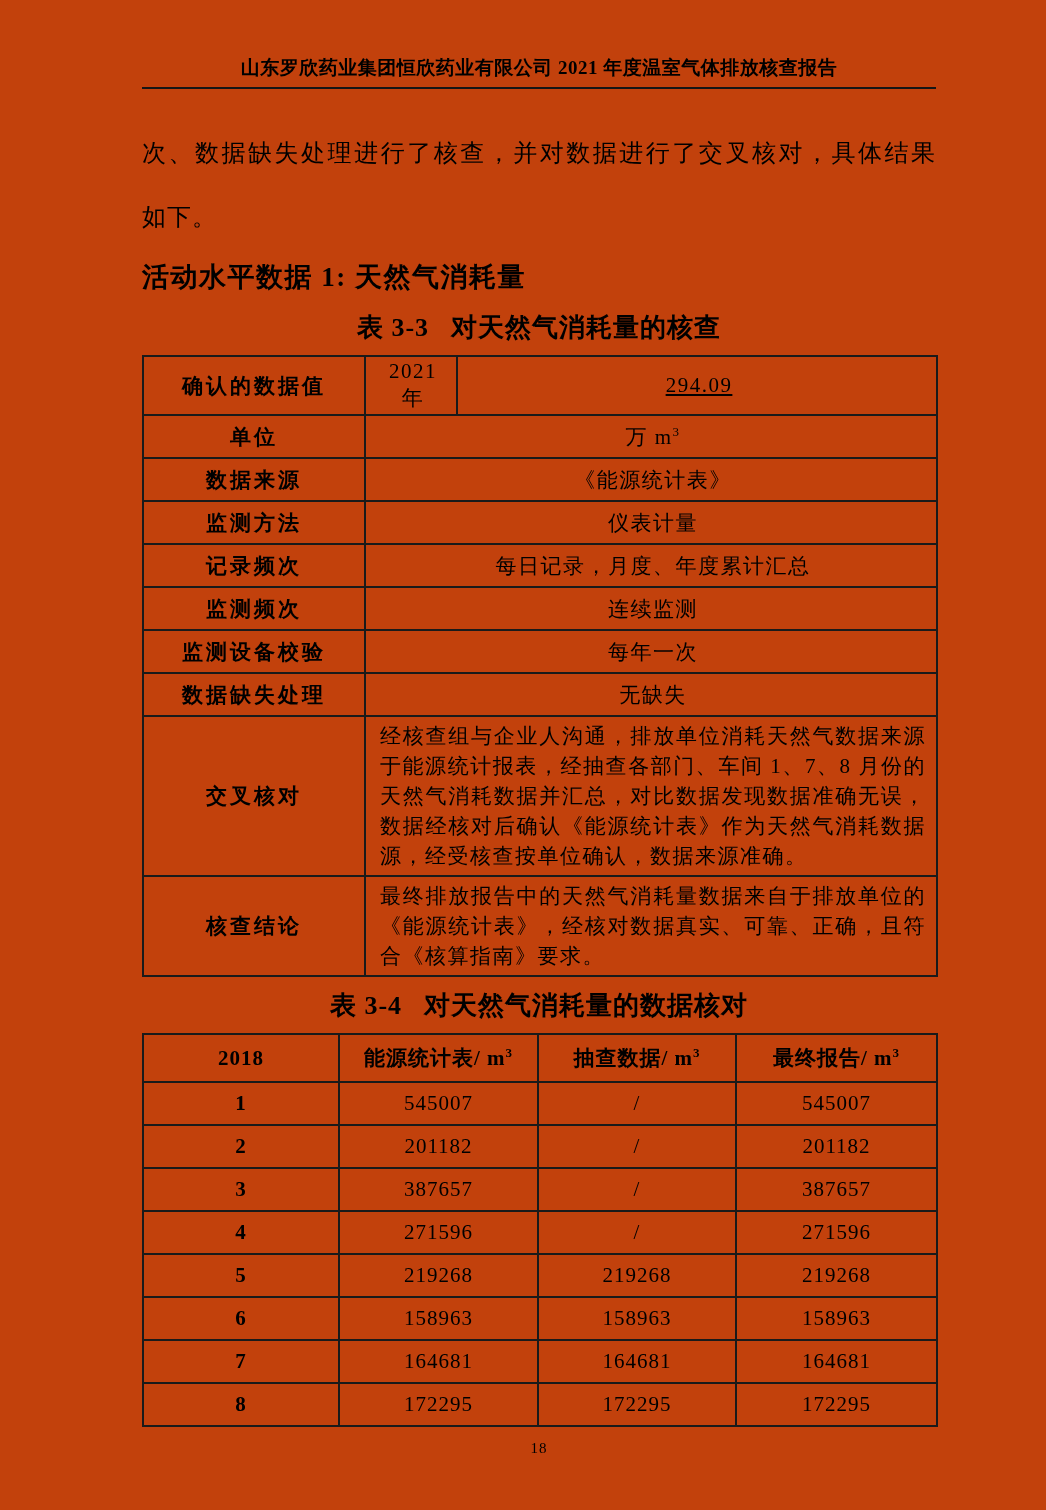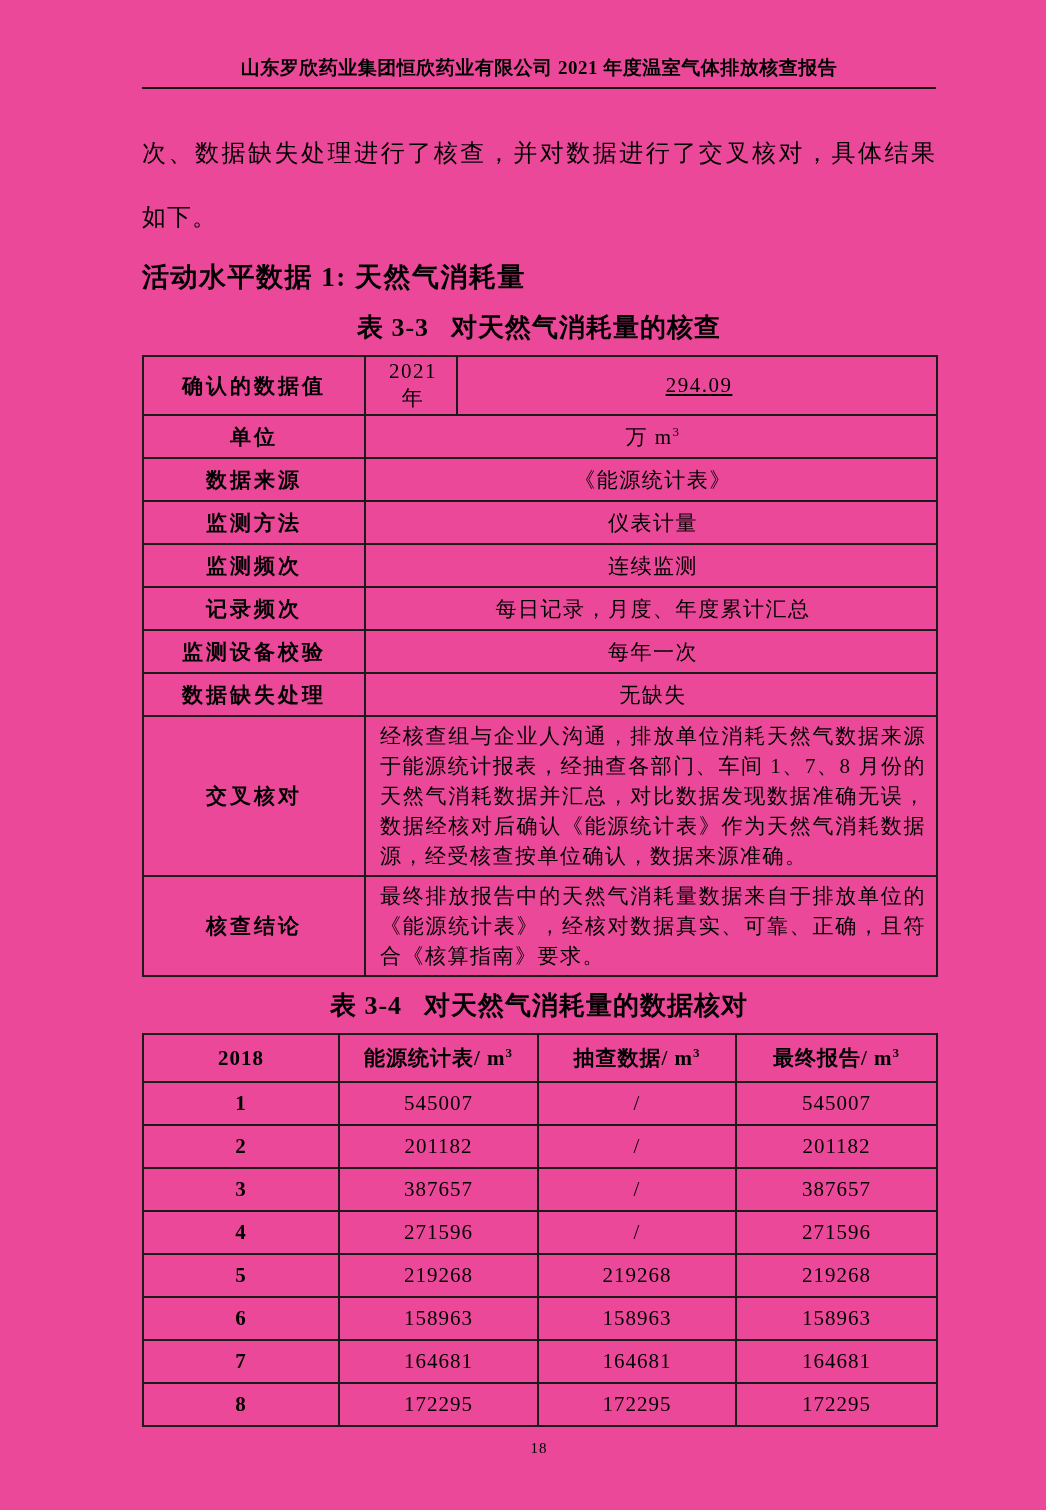--- a/index.html
+++ b/index.html
@@ -18,7 +18,7 @@
     position: relative;
     width: 1046px;
     height: 1510px;
-    background: #ec4899;
+    background: #c2410c;
     overflow: hidden;
   }
   .content {

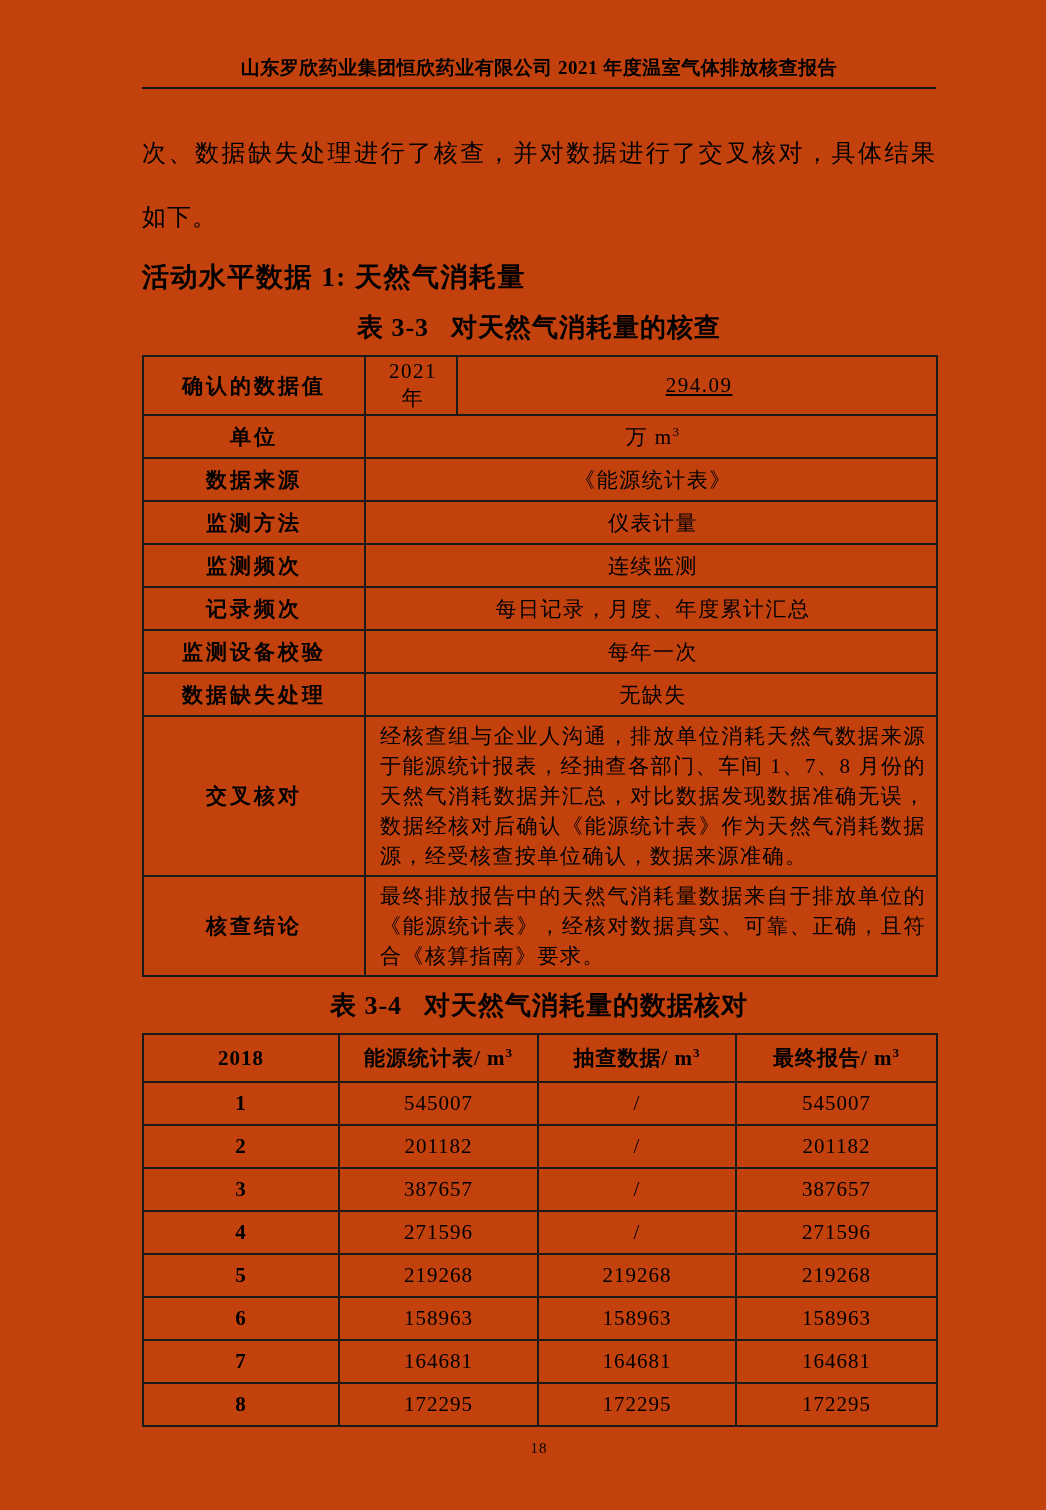--- a/index.html
+++ b/index.html
@@ -180,12 +180,12 @@
             <td class="val" colspan="2">仪表计量</td>
           </tr>
           <tr>
+            <td class="lbl">记录频次</td>
+            <td class="val" colspan="2">每日记录，月度、年度累计汇总</td>
+          </tr>
+          <tr>
             <td class="lbl">监测频次</td>
             <td class="val" colspan="2">连续监测</td>
-          </tr>
-          <tr>
-            <td class="lbl">记录频次</td>
-            <td class="val" colspan="2">每日记录，月度、年度累计汇总</td>
           </tr>
           <tr>
             <td class="lbl">监测设备校验</td>

